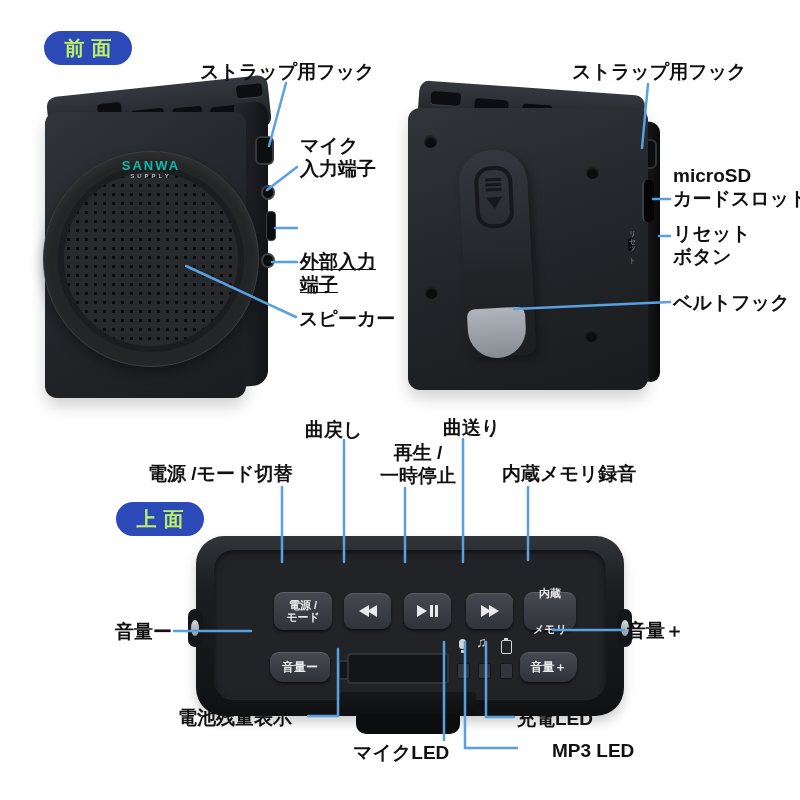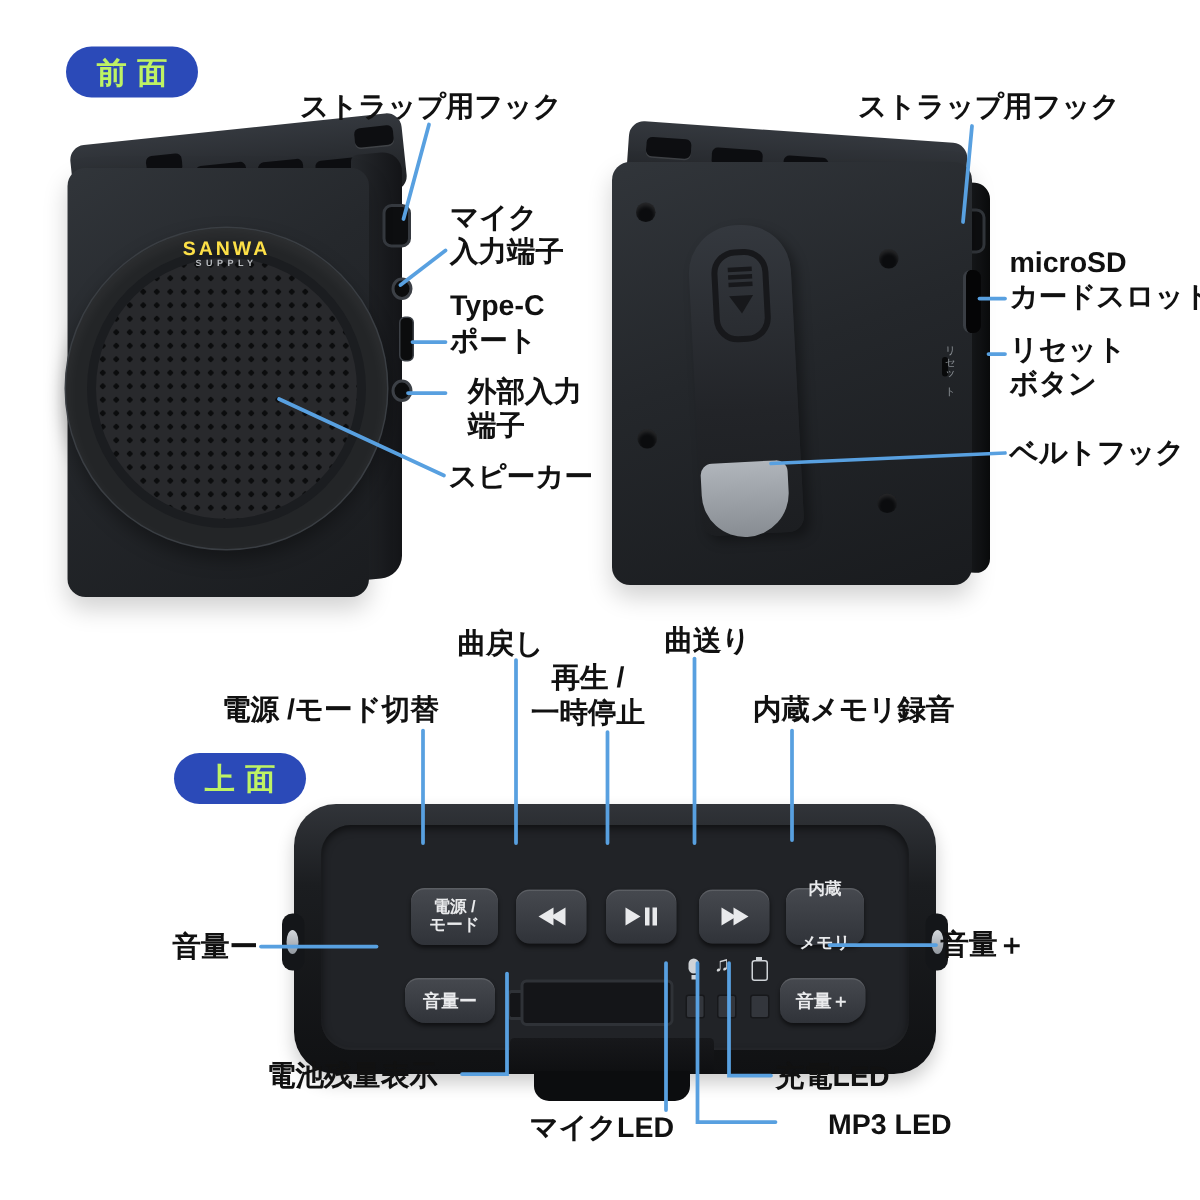--- a/index.html
+++ b/index.html
@@ -68,7 +68,7 @@
            background-image:radial-gradient(#0b0c0d 1.7px, transparent 1.9px);
            background-size:9px 9px;border:6px solid #1b1d20;}
   .fv-brand{position:absolute;left:0;top:7px;width:100%;text-align:center;z-index:2;}
-  .fv-brand .b1{font-size:13px;font-weight:700;letter-spacing:2px;color:#fde047;line-height:13px;}
+  .fv-brand .b1{font-size:13px;font-weight:700;letter-spacing:2px;color:#14b8a6;line-height:13px;}
   .fv-brand .b2{font-size:6px;font-weight:700;letter-spacing:3px;color:#b9bcc0;line-height:8px;}
   .fv-hook{left:255px;top:136px;width:15px;height:25px;border-radius:6px;background:#0d0e10;
            border:2px solid #35393f;}

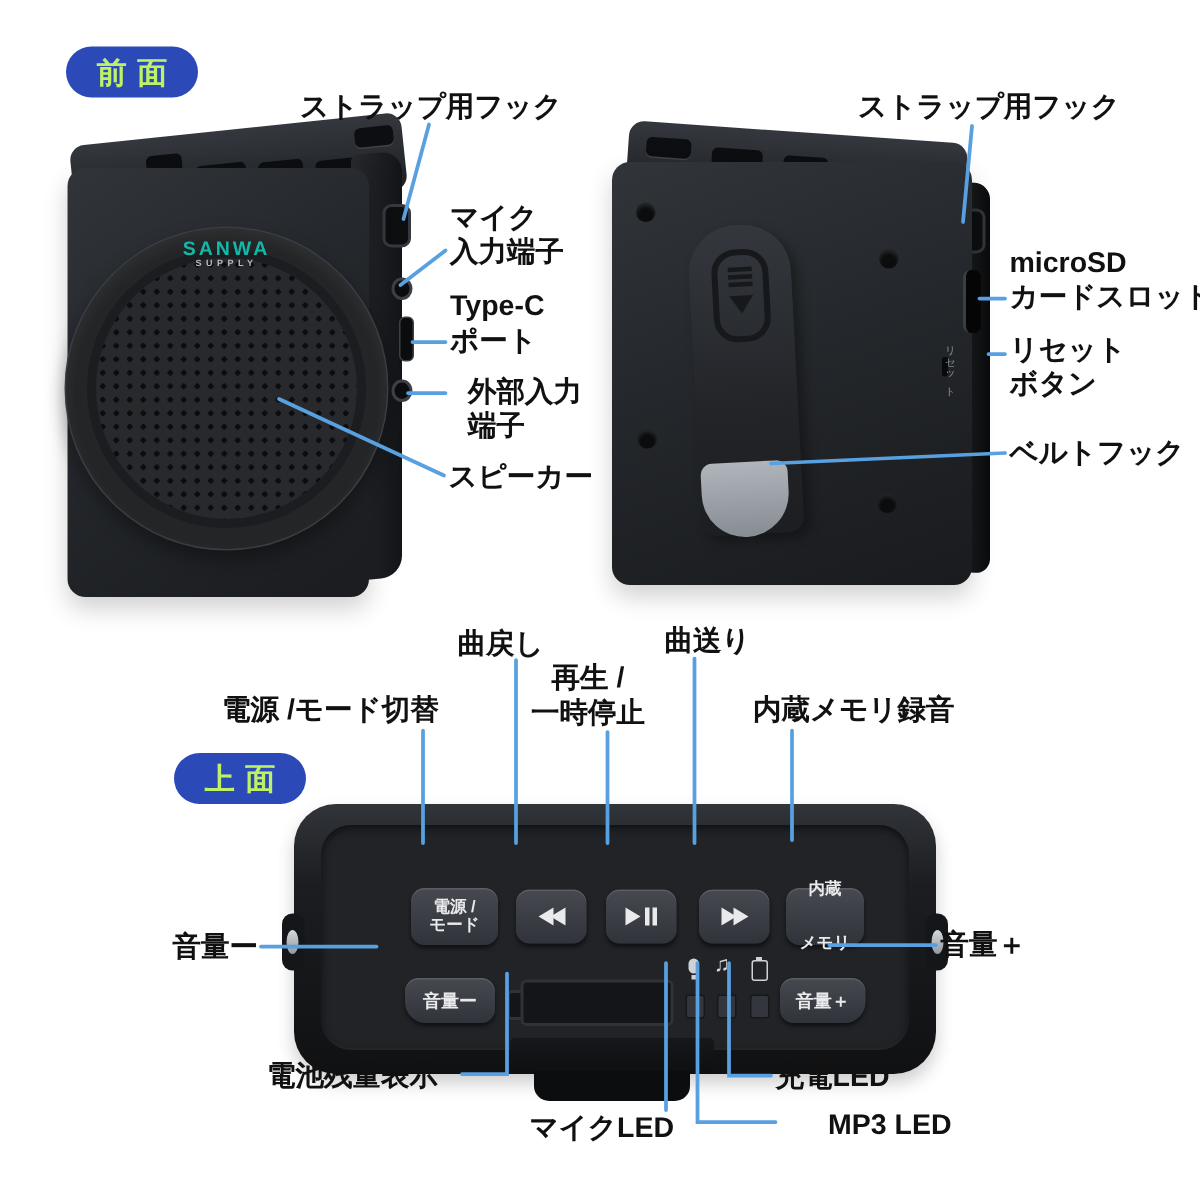--- a/index.html
+++ b/index.html
@@ -278,10 +278,6 @@
     <div>マイク</div>
     <div>入力端子</div>
   </div>
-  <div class="lbl fl-typec">
-    <div>Type-C</div>
-    <div>ポート</div>
-  </div>
   <div class="lbl fl-aux">
     <div>外部入力</div>
     <div>端子</div>

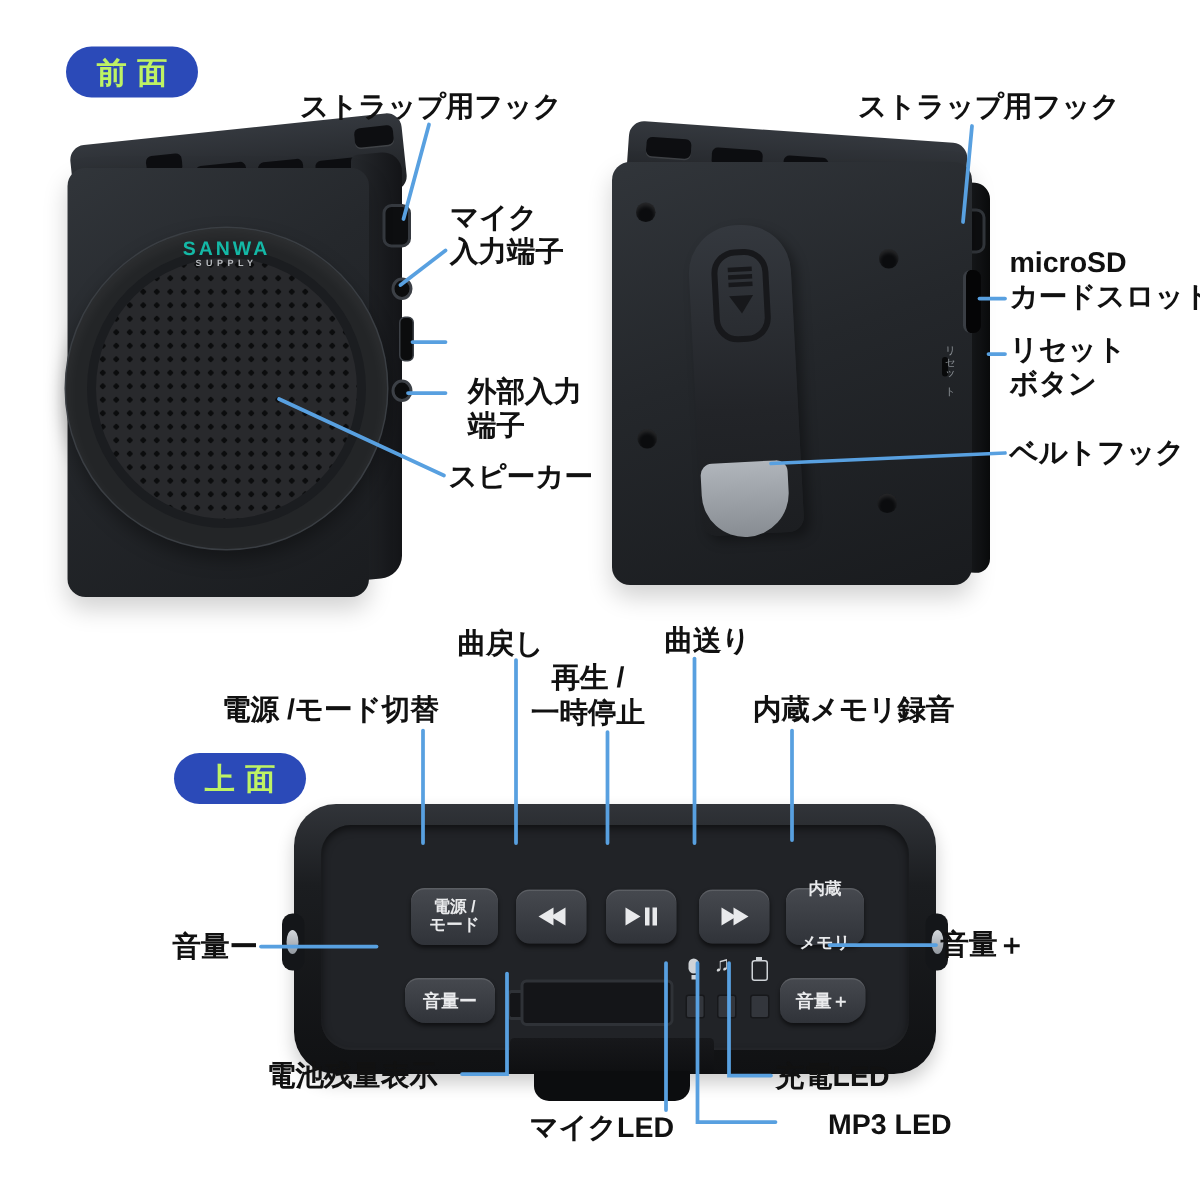--- a/index.html
+++ b/index.html
@@ -20,7 +20,7 @@
   .fl-strap{left:200px;top:60px;}
   .fl-mic{left:300px;top:134px;}
   .fl-typec{left:300px;top:193px;}
-  .fl-aux{left:312px;top:250px;}
+  .fl-aux{left:300px;top:250px;text-decoration:underline;}
   .fl-speaker{left:299px;top:307px;}
   .bl-strap{left:572px;top:60px;}
   .bl-sd{left:673px;top:164px;}

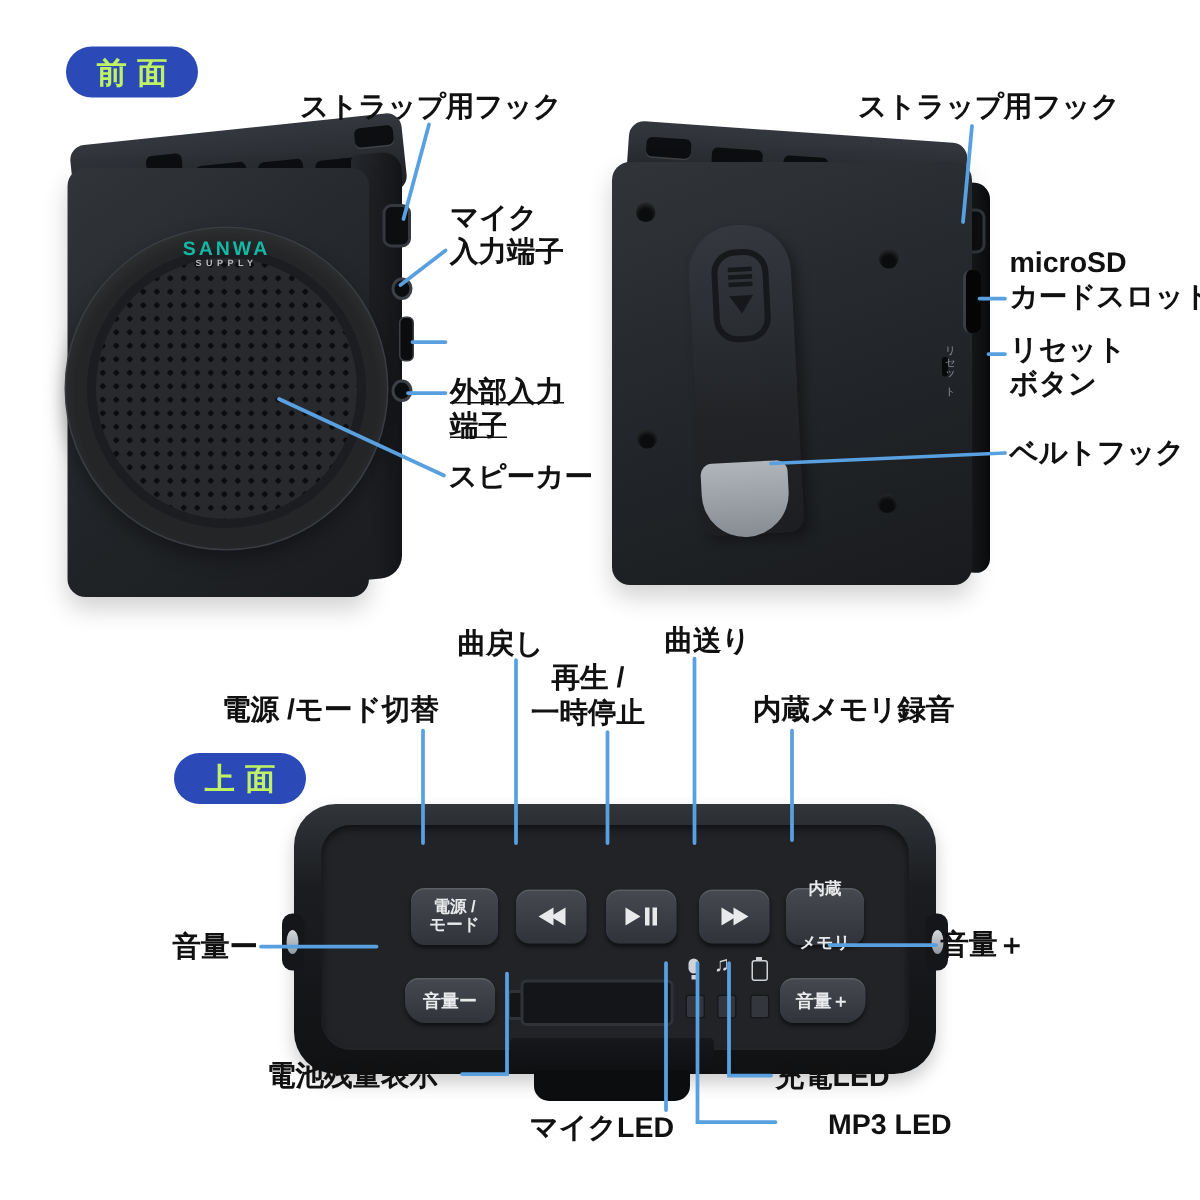--- a/index.html
+++ b/index.html
@@ -28,7 +28,7 @@
   .bl-belt{left:673px;top:291px;}
   .tl-power{left:148px;top:462px;}
   .tl-prev{left:305px;top:418px;}
-  .tl-play{left:344px;top:441px;width:96px;text-align:center;}
+  .tl-play{left:370px;top:441px;width:96px;text-align:center;}
   .tl-next{left:443px;top:416px;}
   .tl-mem{left:502px;top:462px;}
   .tl-volm{left:115px;top:620px;}

